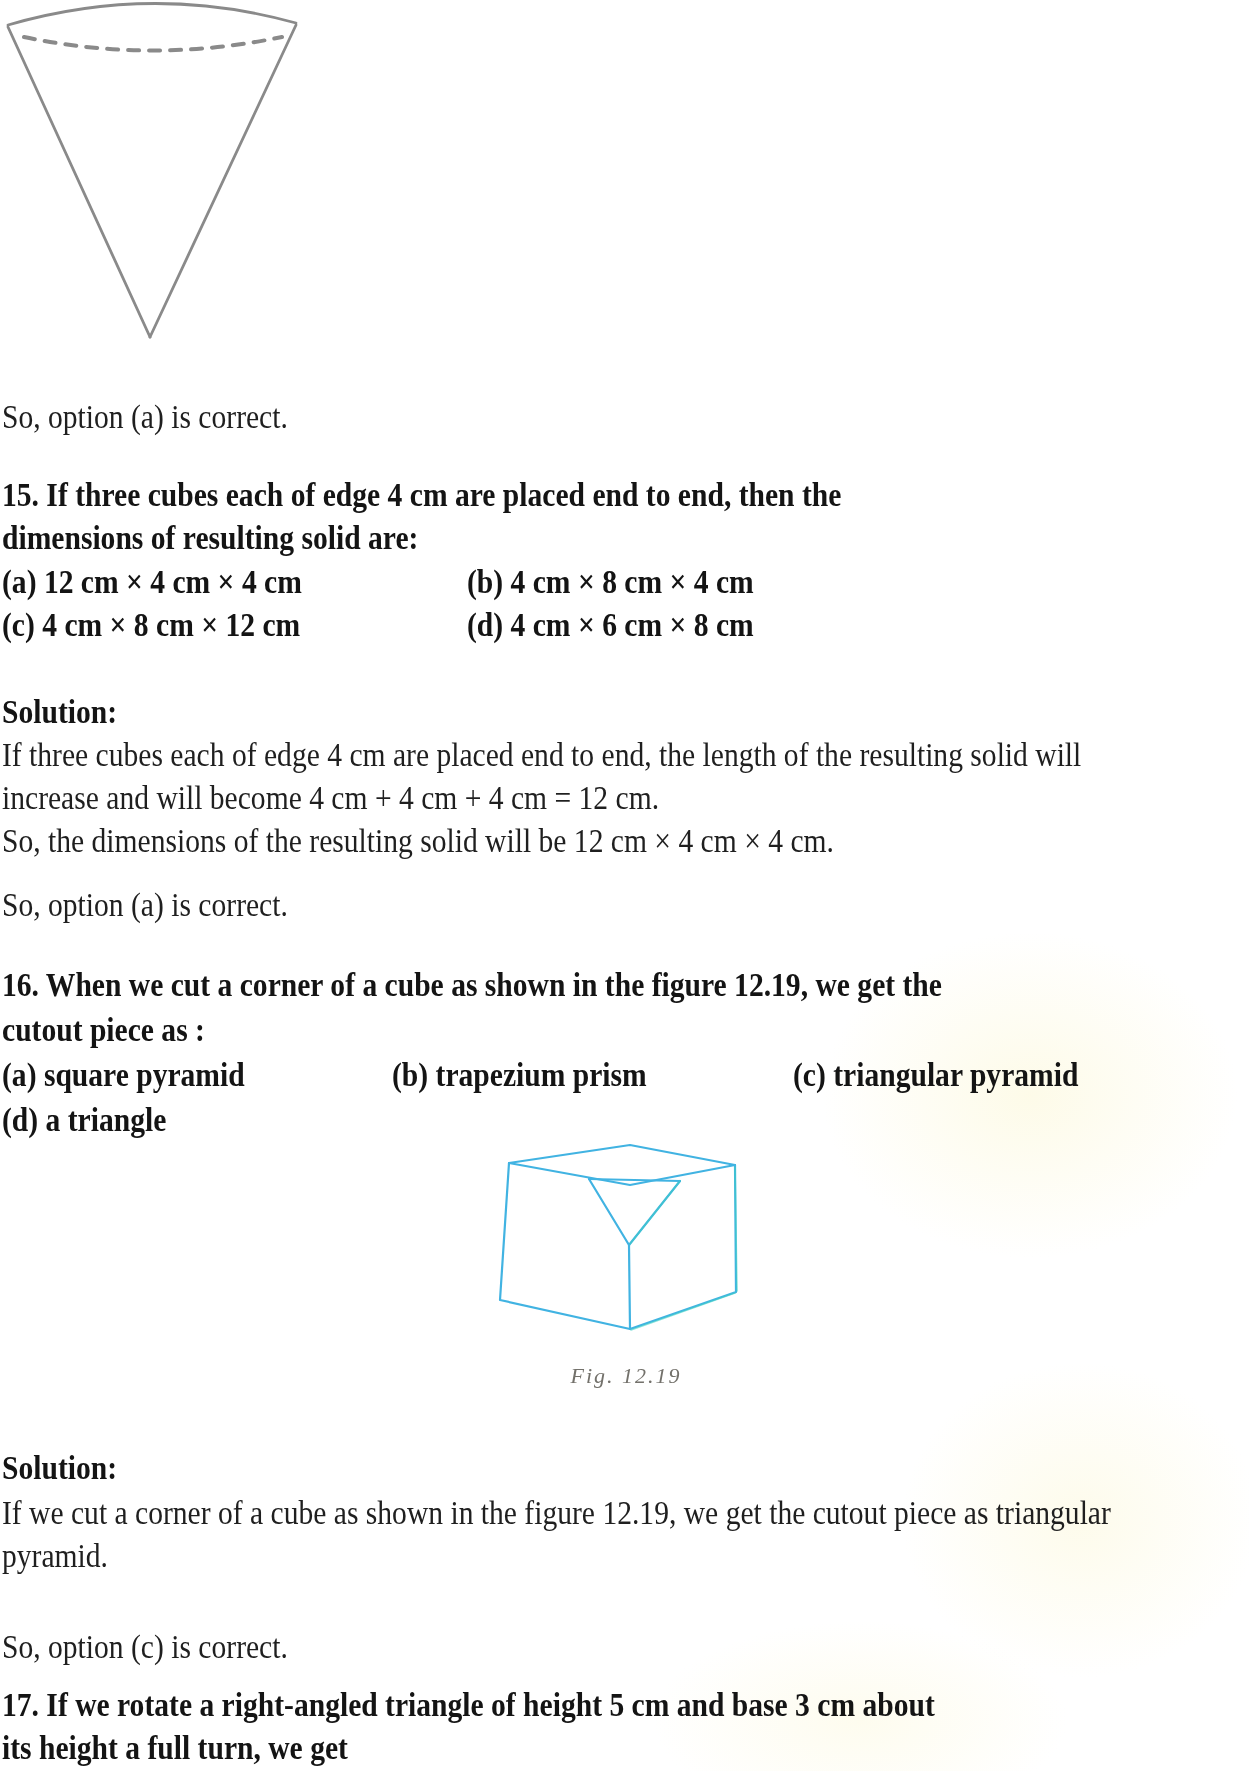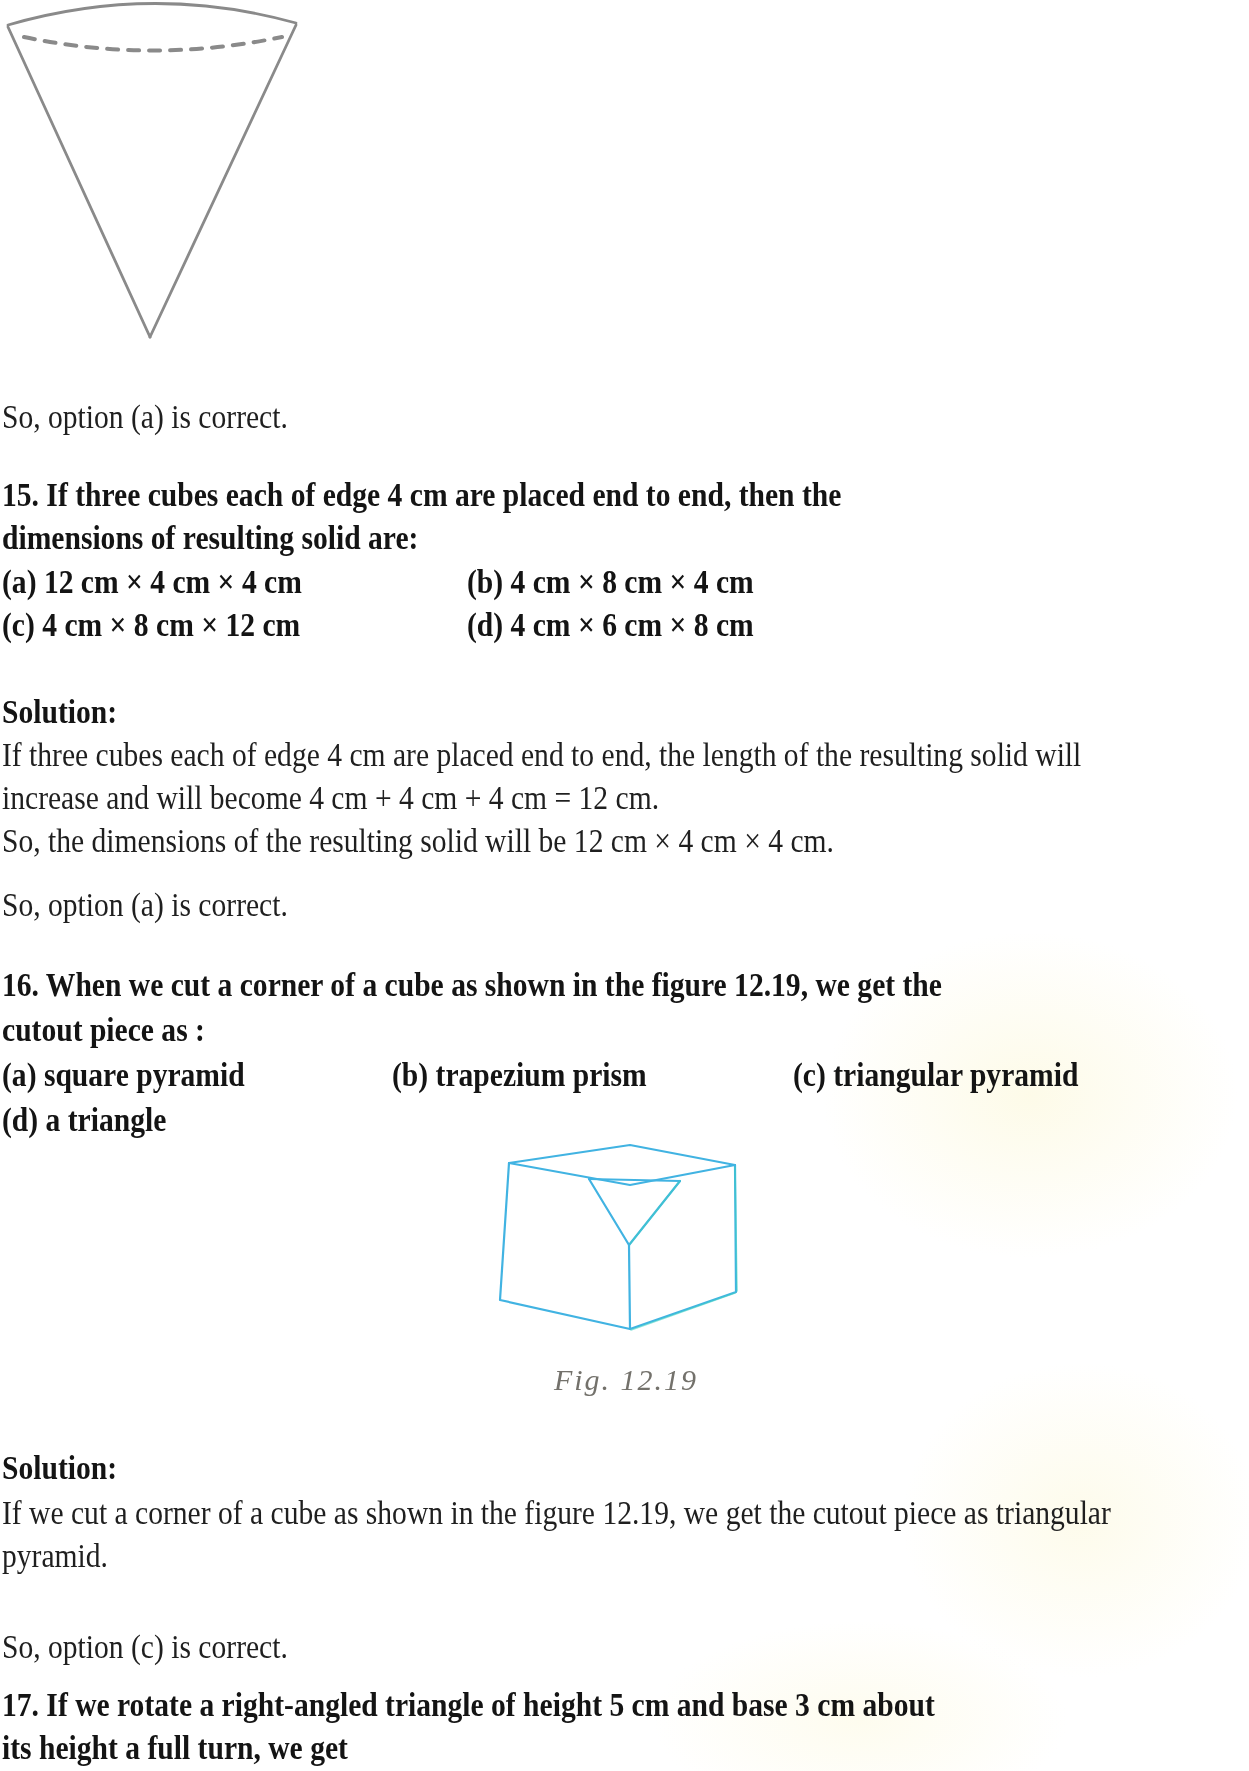--- a/index.html
+++ b/index.html
@@ -18,7 +18,7 @@
   .figure{position:absolute;}
   .caption{
     position:absolute;left:495px;top:1363px;width:262px;text-align:center;
-    font-size:30px;font-style:italic;color:#73716b;letter-spacing:2px;
+    font-size:22px;font-style:italic;color:#73716b;letter-spacing:2px;
   }
 </style>
 </head>

